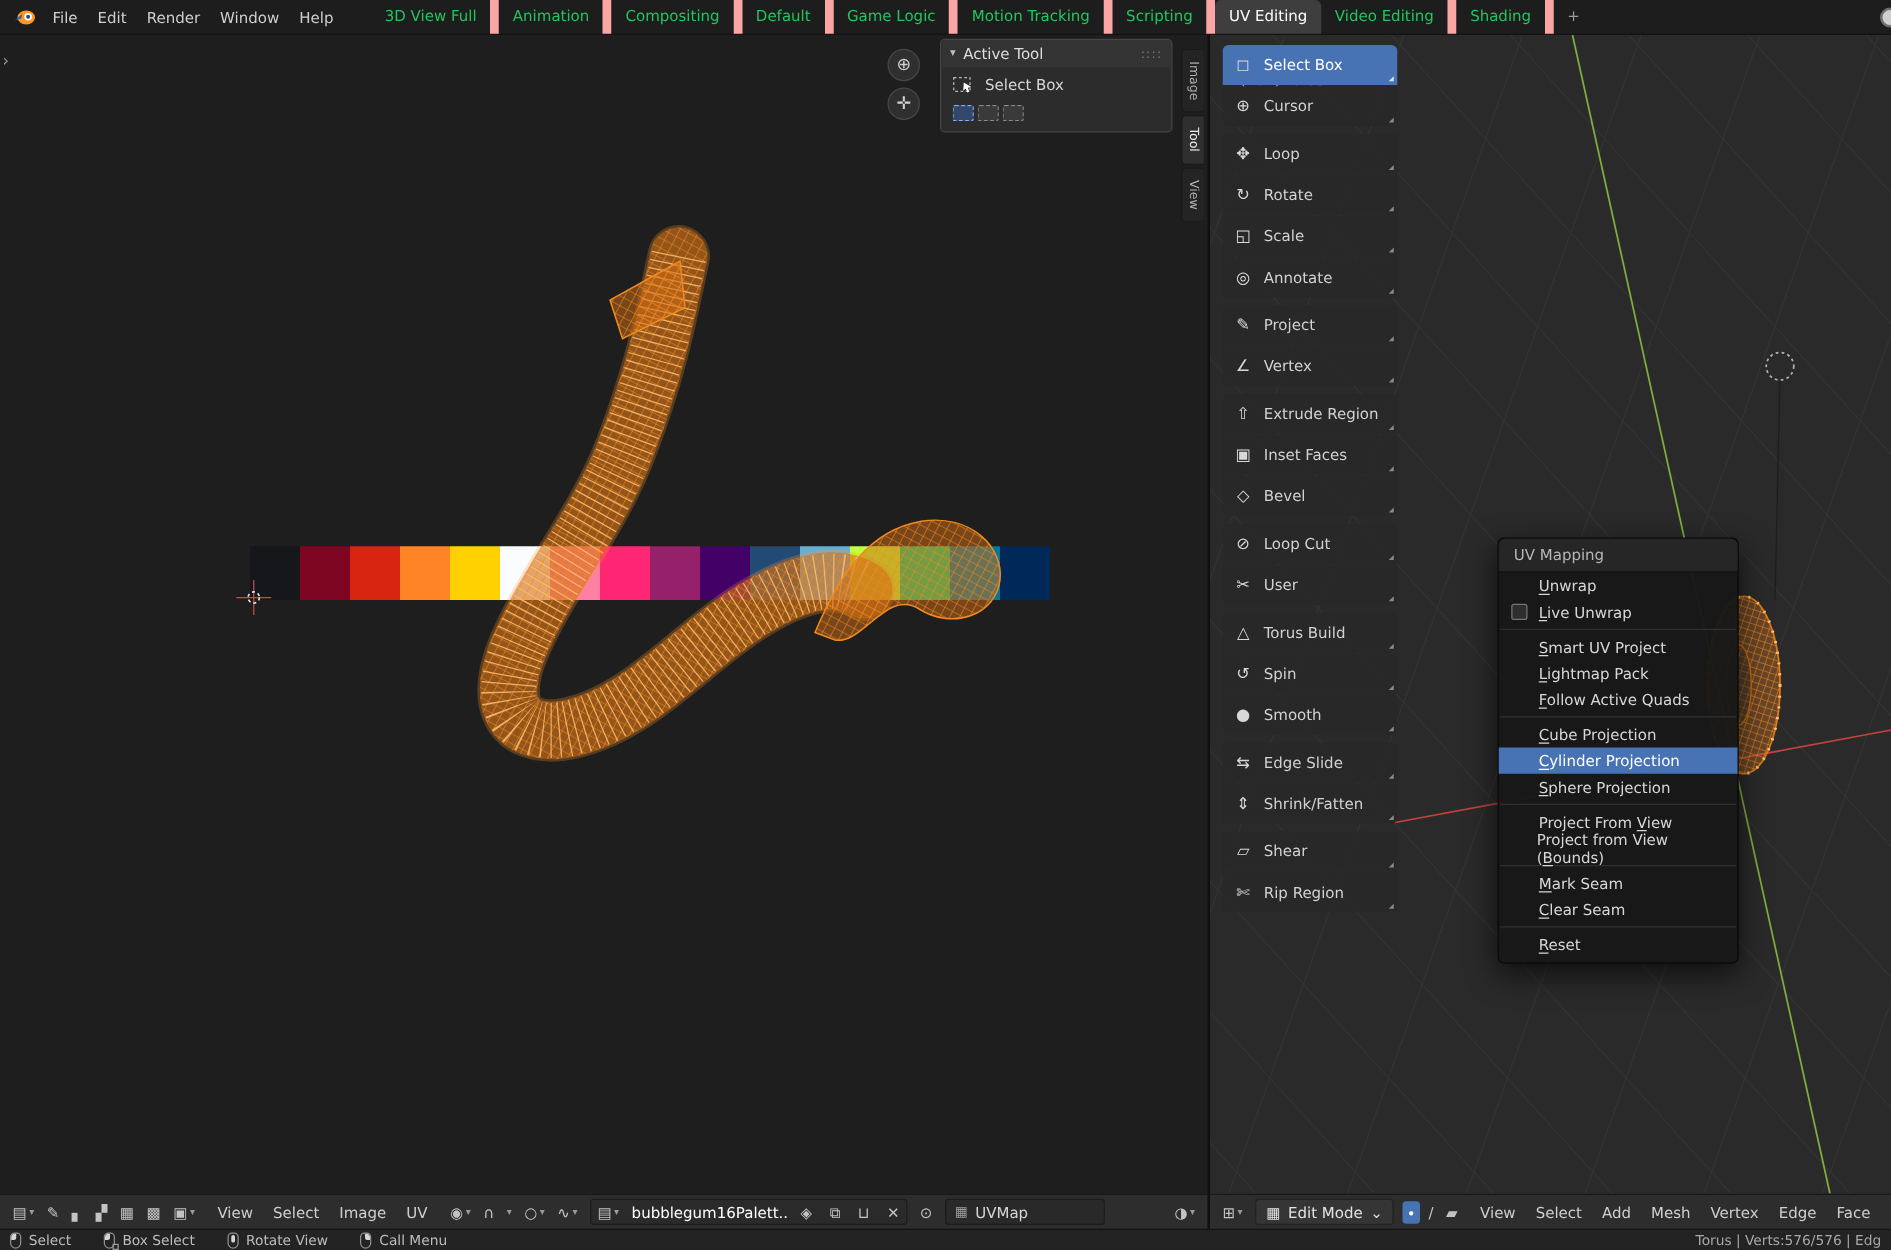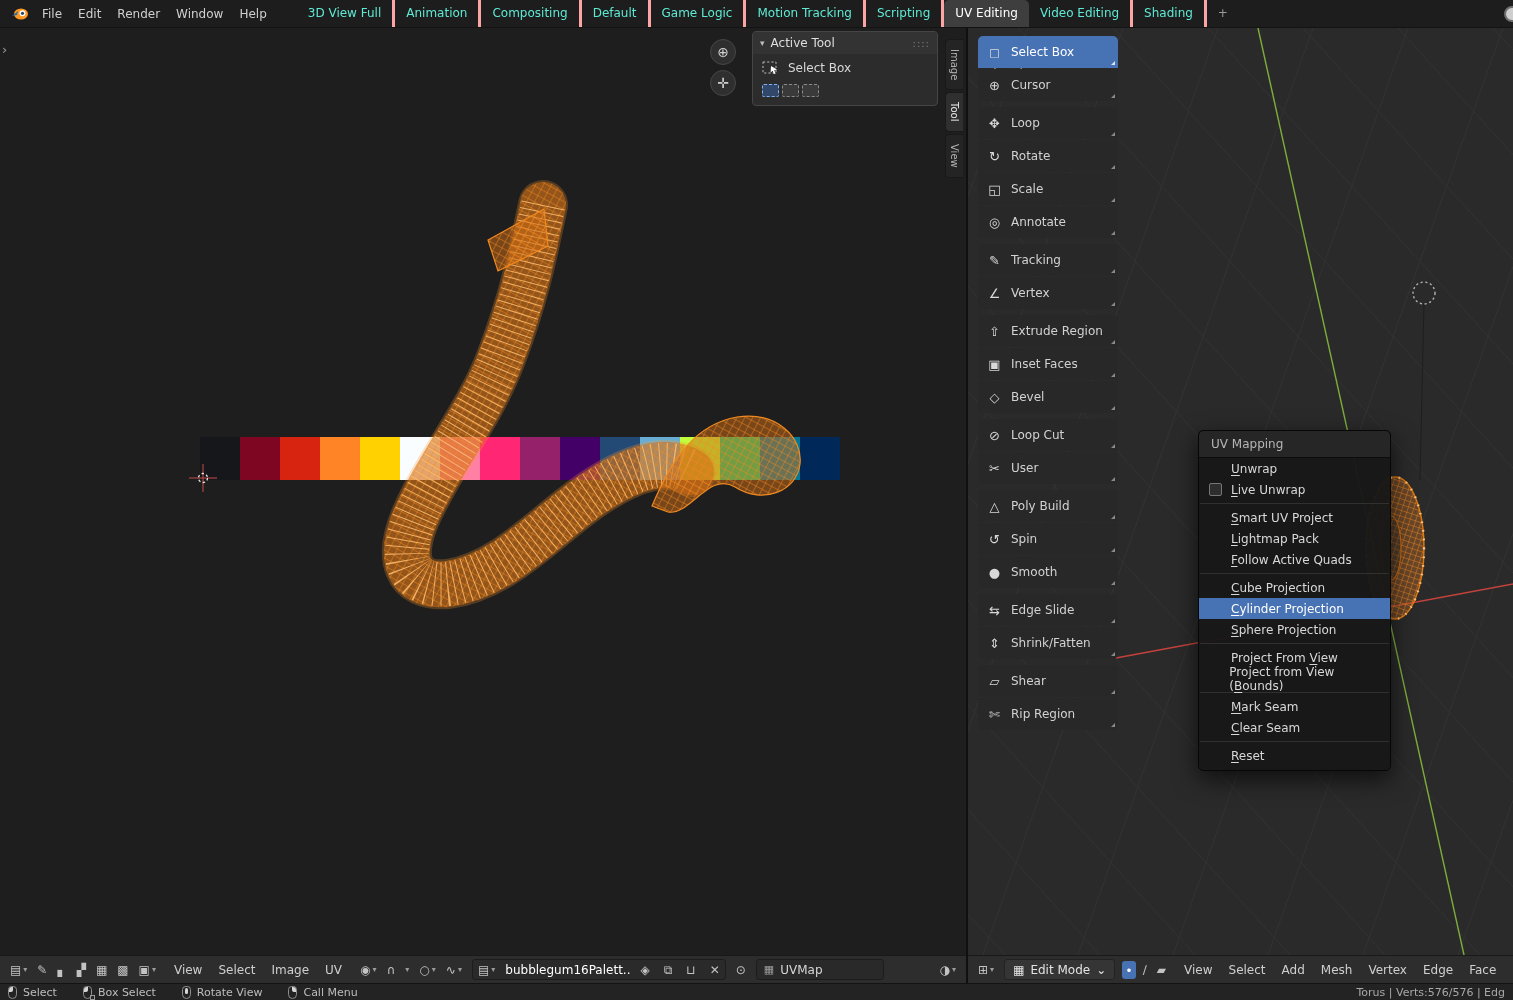--- a/index.html
+++ b/index.html
@@ -13,7 +13,7 @@
   .logo{width:20px;height:20px;margin:0 4px;display:flex;align-items:center;justify-content:center}
   .menu-item{padding:0 9px;line-height:27px;color:#cfcfcf;cursor:default;white-space:nowrap}
   #workspace-tabs{display:flex;margin-left:22px;height:28px;align-items:stretch}
-  .ws-tab{padding:0 11px;line-height:27px;color:#5eead4;white-space:nowrap;border-right:3px solid #fca5a5}
+  .ws-tab{padding:0 11px;line-height:27px;color:#22c55e;white-space:nowrap;border-right:7px solid #fca5a5}
   .ws-tab.active{background:#3e3e3e;color:#fff;border-radius:5px 5px 0 0;border-right:none}
   .ws-tab.add{color:#9a9a9a;border-right:none}
   .topbar-end{position:absolute;right:-7px;top:6px;width:16px;height:16px;border-radius:50%;

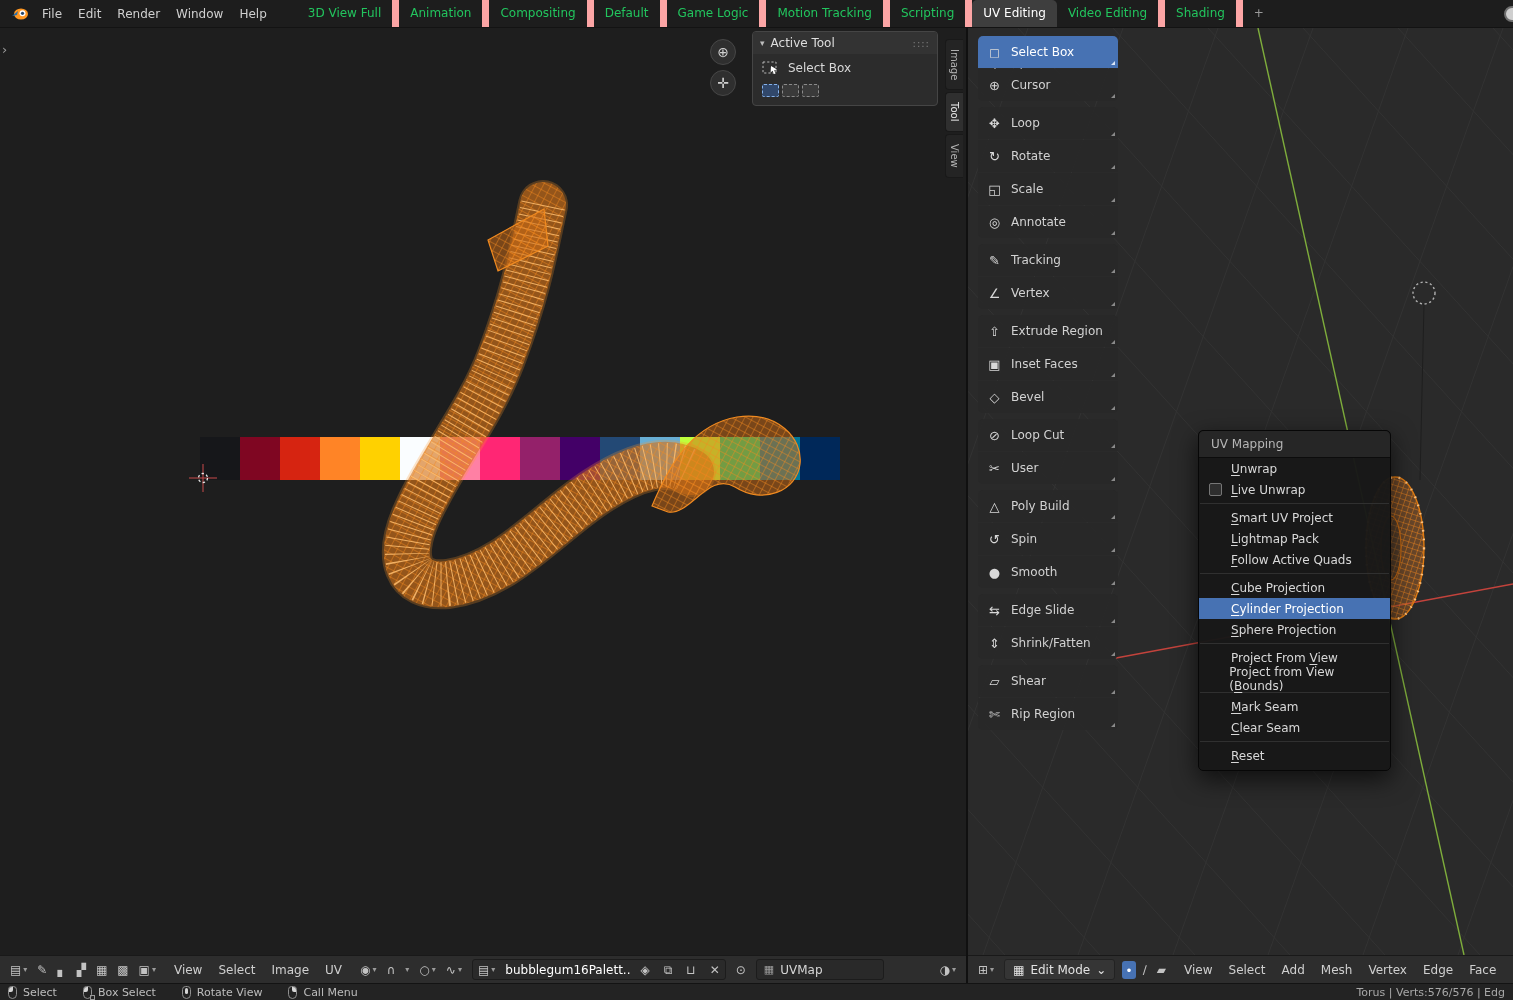--- a/index.html
+++ b/index.html
@@ -404,7 +404,7 @@
           <div class="tool-group">
             <div class="tool-btn">
               <span class="tool-icon">✎</span>
-              <span class="tool-label">Tracking</span>
+              <span class="tool-label">Project</span>
             </div>
             <div class="tool-btn">
               <span class="tool-icon">∠</span>

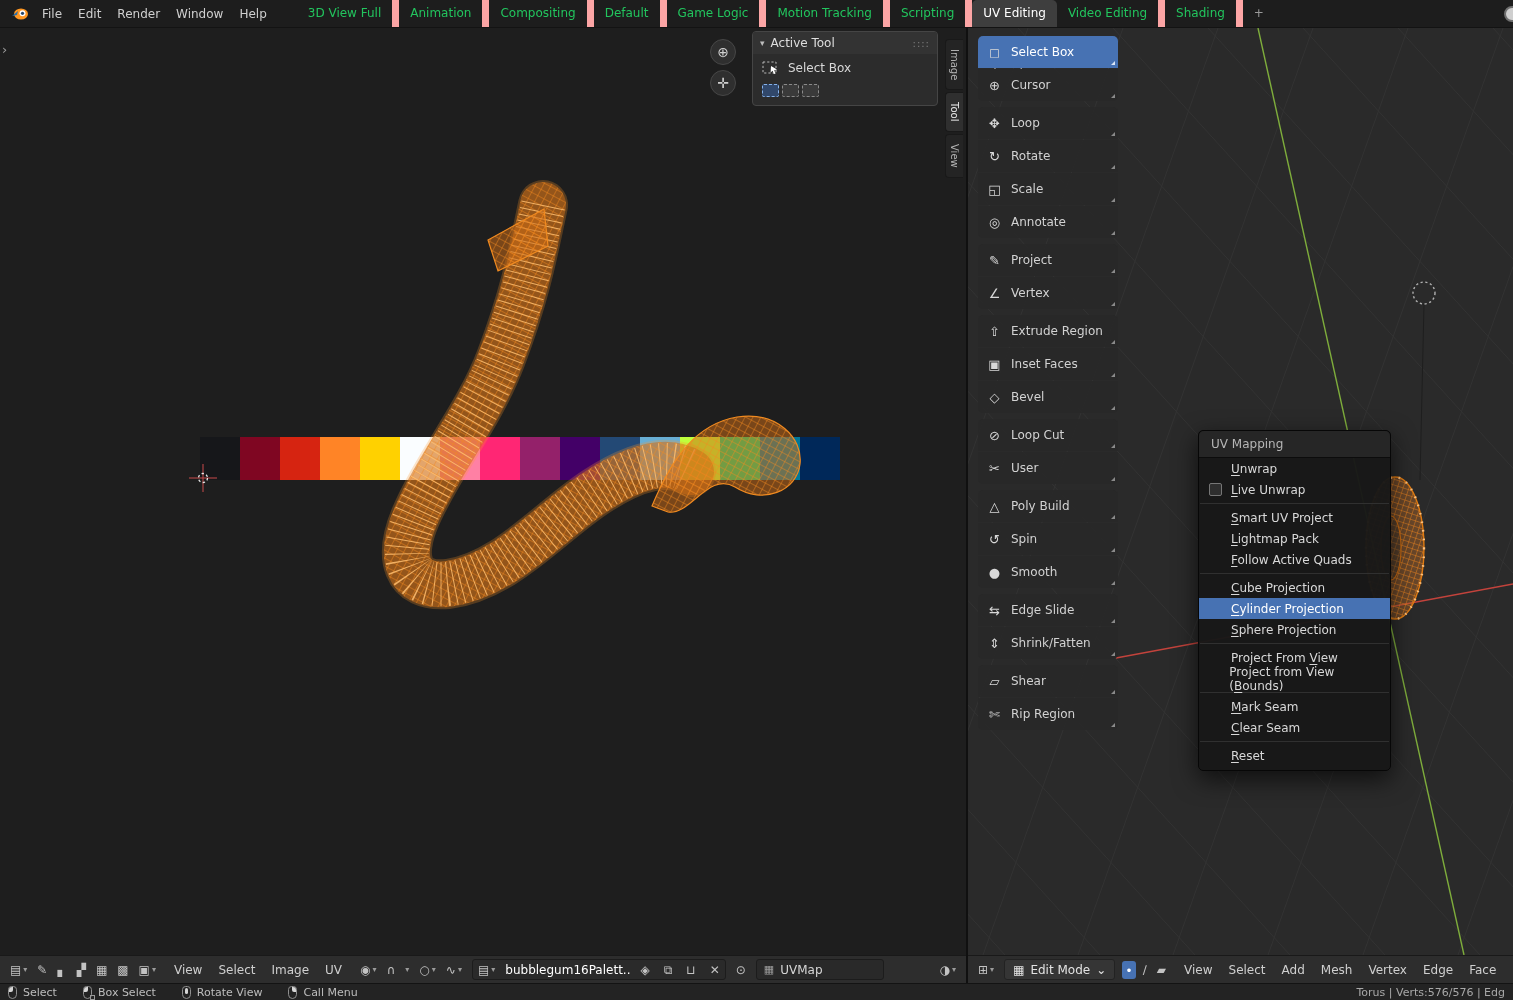--- a/index.html
+++ b/index.html
@@ -438,7 +438,7 @@
           <div class="tool-group">
             <div class="tool-btn">
               <span class="tool-icon">△</span>
-              <span class="tool-label">Poly Build</span>
+              <span class="tool-label">Torus Build</span>
             </div>
             <div class="tool-btn">
               <span class="tool-icon">↺</span>

